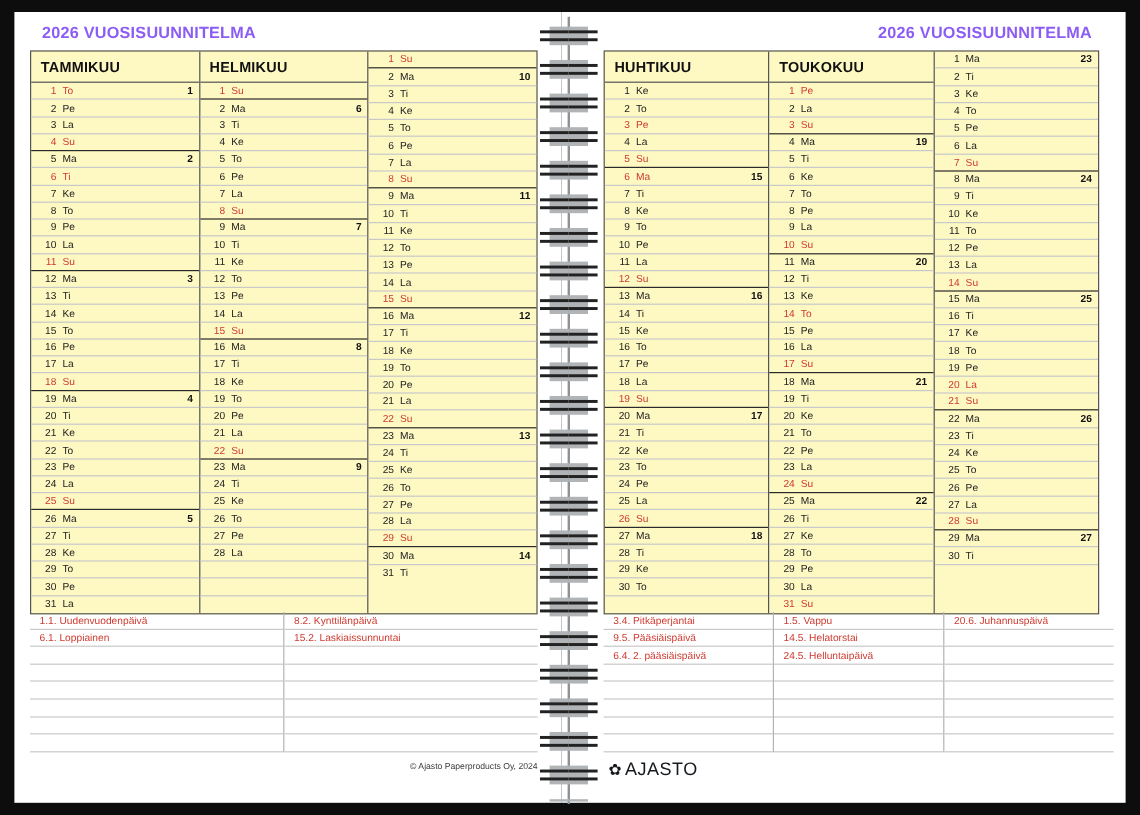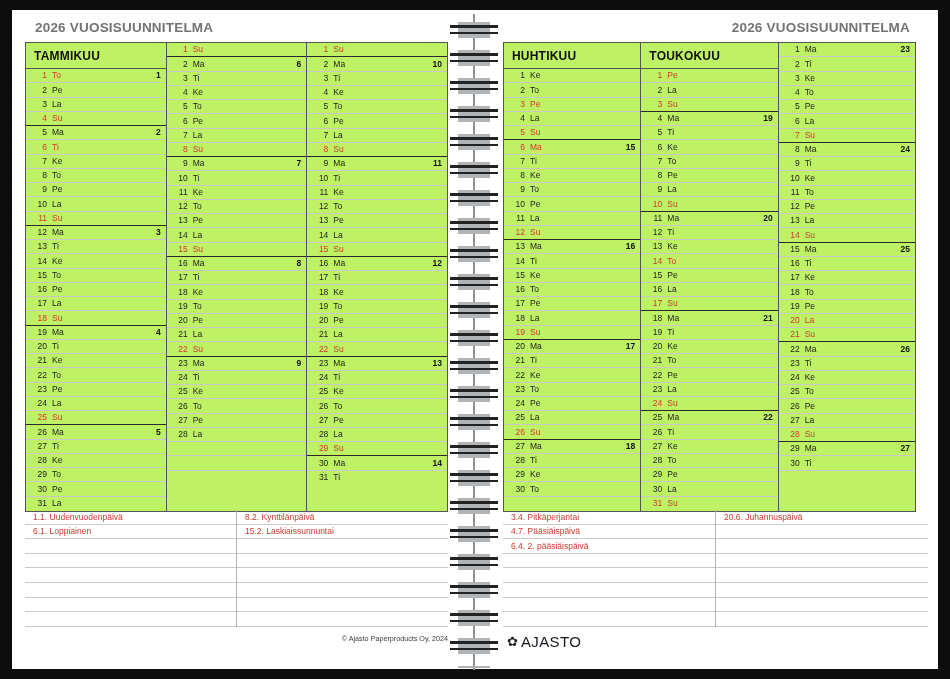--- a/index.html
+++ b/index.html
@@ -16,7 +16,7 @@
   .page.left{left:12px;width:456px;}
   .page.right{left:468px;width:470px;}
 
-  .page-header{position:absolute;top:10px;font-size:13.5px;font-weight:bold;color:#737373;letter-spacing:.2px;white-space:nowrap;}
+  .page-header{position:absolute;top:10px;font-size:13.5px;font-weight:bold;color:#8b5cf6;letter-spacing:.2px;white-space:nowrap;}
   .page.left .page-header{left:23px;}
   .page.right .page-header{right:28px;}
 

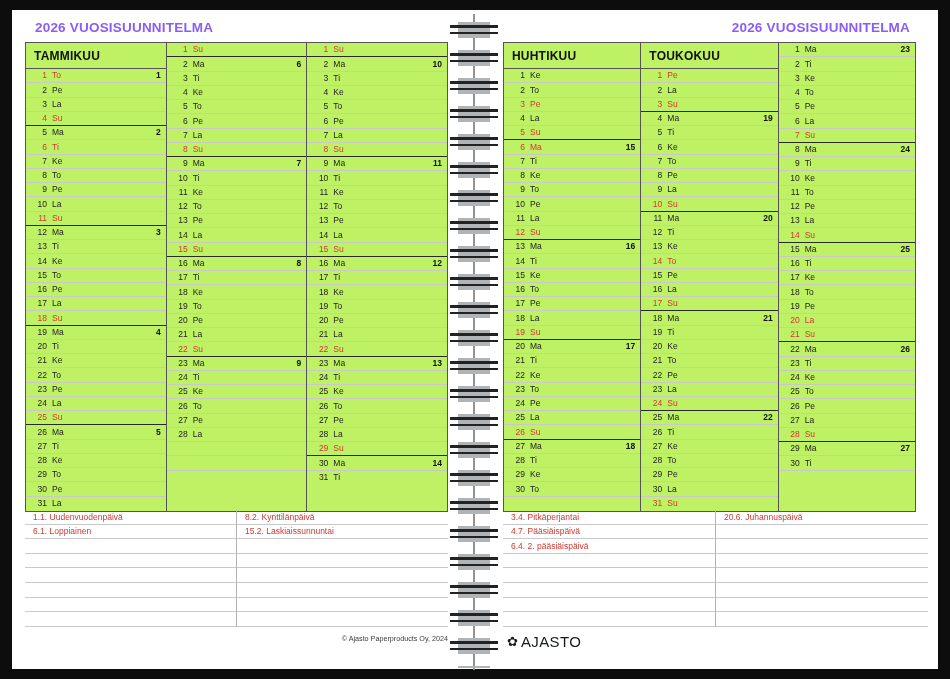--- a/index.html
+++ b/index.html
@@ -20,7 +20,7 @@
   .page.left .page-header{left:23px;}
   .page.right .page-header{right:28px;}
 
-  .months{position:absolute;top:32px;display:flex;border:1px solid var(--boxline);background:#bef264;box-sizing:border-box;}
+  .months{position:absolute;top:32px;display:flex;border:1px solid var(--boxline);background:#fef9c3;box-sizing:border-box;}
   .page.left .months{left:13px;width:423px;}
   .page.right .months{left:35px;width:413px;}
   .month{flex:1;border-right:1px solid var(--boxline);min-width:0;}

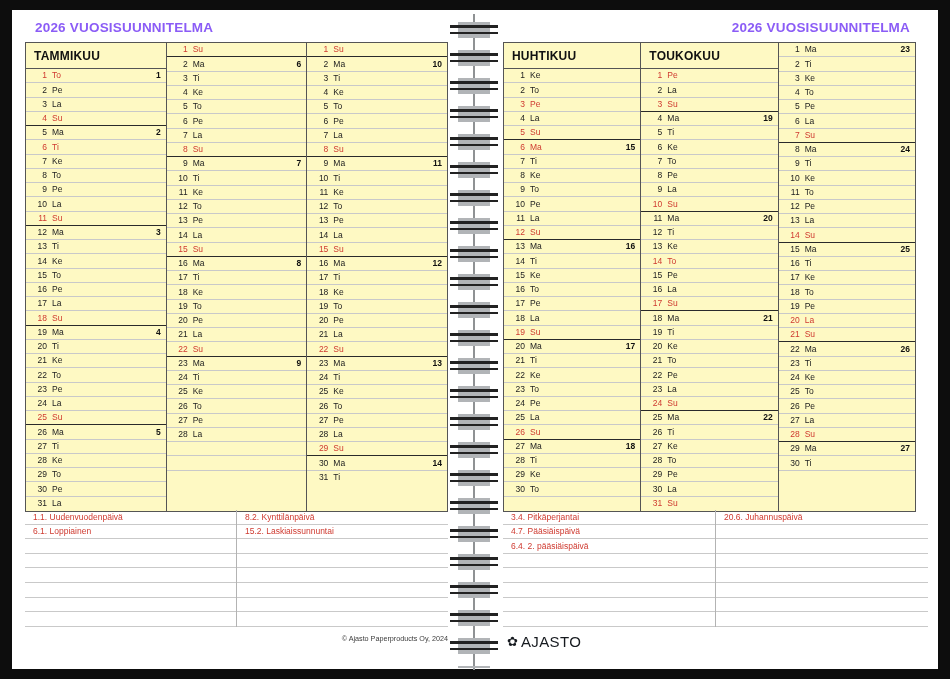--- a/index.html
+++ b/index.html
@@ -208,6 +208,7 @@
           </div>
         </div>
         <div class="month">
+          <div class="month-header">HELMIKUU</div>
           <div class="day-row red wkend">
             <span class="dnum">1</span>
             <span class="dwd">Su</span>

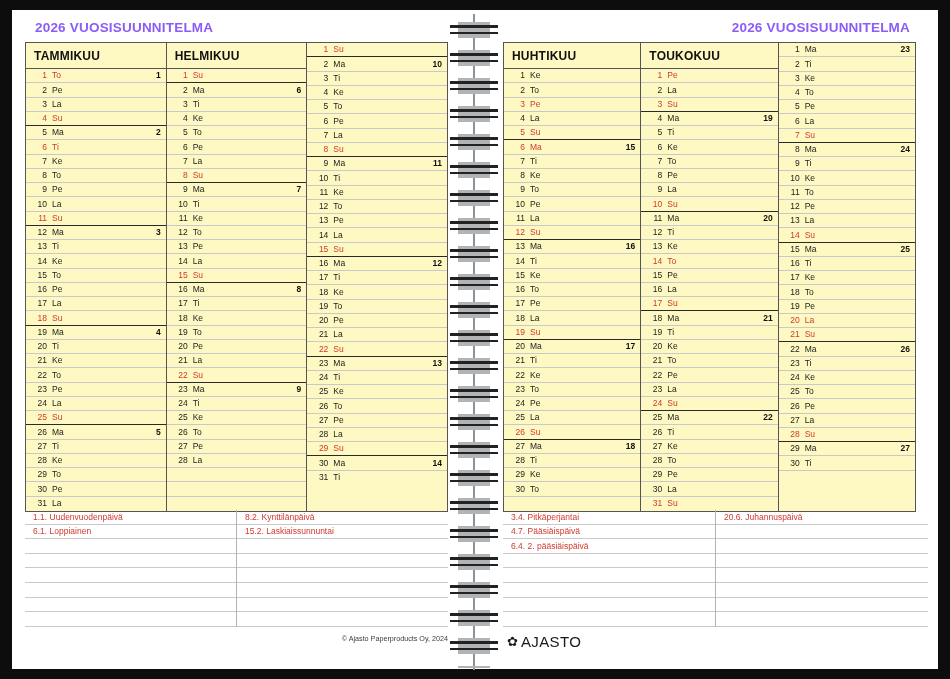--- a/index.html
+++ b/index.html
@@ -904,6 +904,22 @@
         </div>
         <div class="holiday-col">
           <div class="holiday-row">
+            <span class="holiday-text">1.5. Vappu</span>
+          </div>
+          <div class="holiday-row">
+            <span class="holiday-text">14.5. Helatorstai</span>
+          </div>
+          <div class="holiday-row">
+            <span class="holiday-text">24.5. Helluntaipäivä</span>
+          </div>
+          <div class="holiday-row"></div>
+          <div class="holiday-row"></div>
+          <div class="holiday-row"></div>
+          <div class="holiday-row"></div>
+          <div class="holiday-row"></div>
+        </div>
+        <div class="holiday-col">
+          <div class="holiday-row">
             <span class="holiday-text">20.6. Juhannuspäivä</span>
           </div>
           <div class="holiday-row"></div>

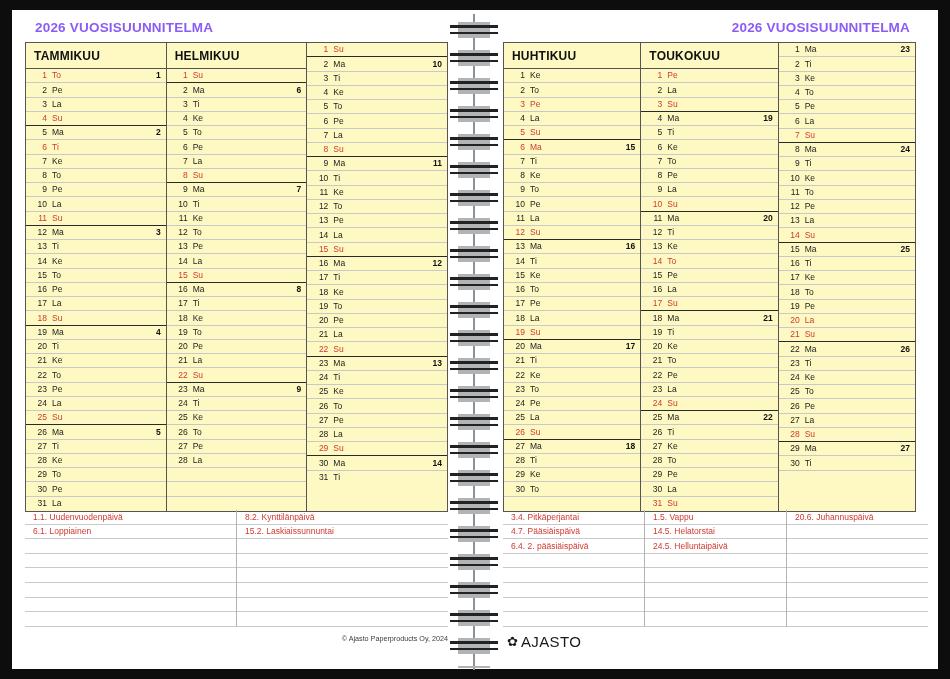--- a/index.html
+++ b/index.html
@@ -891,7 +891,7 @@
             <span class="holiday-text">3.4. Pitkäperjantai</span>
           </div>
           <div class="holiday-row">
-            <span class="holiday-text">4.7. Pääsiäispäivä</span>
+            <span class="holiday-text">9.5. Pääsiäispäivä</span>
           </div>
           <div class="holiday-row">
             <span class="holiday-text">6.4. 2. pääsiäispäivä</span>

